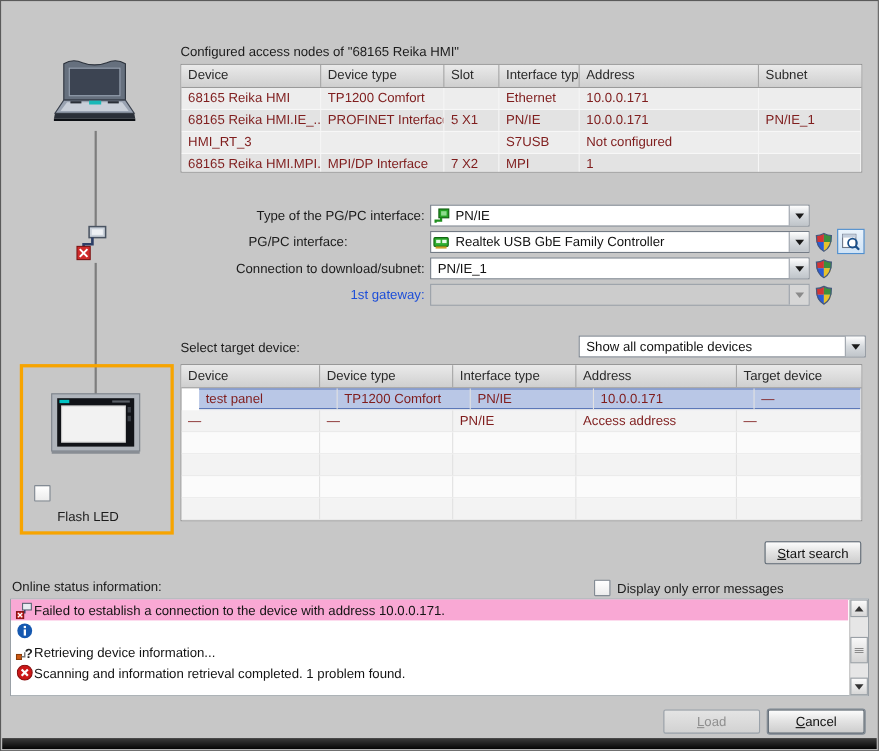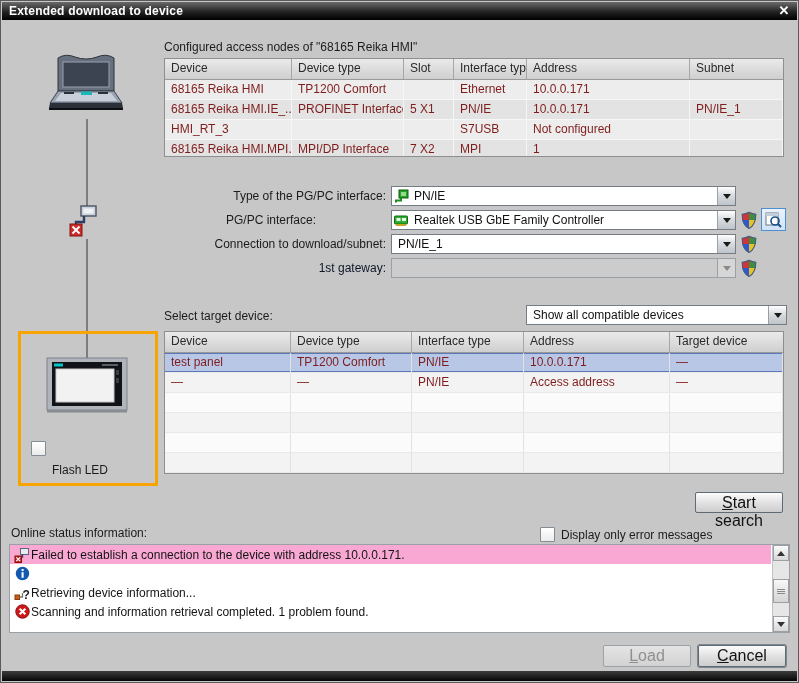--- a/index.html
+++ b/index.html
@@ -66,10 +66,6 @@
 
 <div class="dialog">
 
-  <div class="titlebar">
-    <span class="title">Extended download to device</span>
-    <span class="close-x">✕</span>
-  </div>
 
   <div style="position:absolute;left:45px;top:52px;">
     <svg width="80" height="66" viewBox="0 0 80 66">

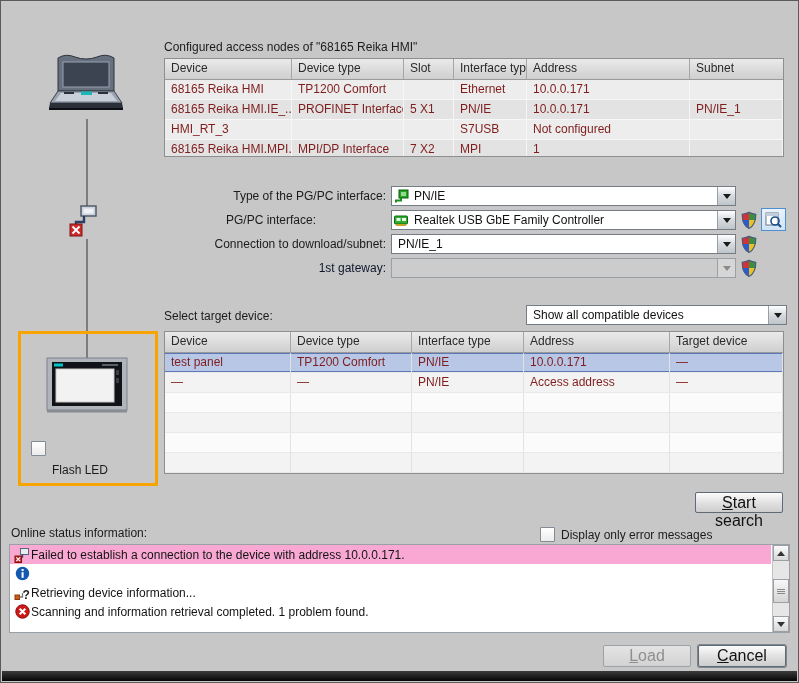--- a/index.html
+++ b/index.html
@@ -11,7 +11,7 @@
   .bottom-strip{position:absolute;left:1px;right:1px;bottom:1px;height:10px;background:linear-gradient(180deg,#3c3c3c,#050505);}
   
   .lbl{position:absolute;font-size:12px;color:#1c1c1c;white-space:nowrap;}
-  .lbl.dim{color:#0f172a;}
+  .lbl.dim{color:#1d4ed8;}
   
   .tbl{position:absolute;border:1px solid #8e8e8e;background:#fff;box-sizing:border-box;}
   .thead{display:grid;height:20px;background:linear-gradient(#eaeaea,#cfcfcf);border-bottom:1px solid #9a9a9a;}

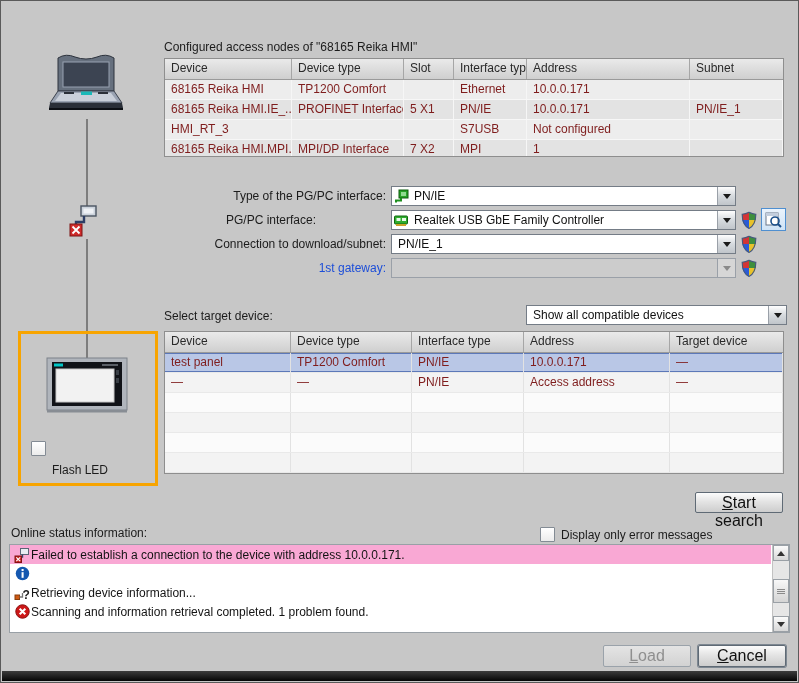--- a/index.html
+++ b/index.html
@@ -27,7 +27,7 @@
   .t2 .trow{background:#fbfbfb;border-bottom:1px solid #e9e9e9;}
   .t2 .trow.alt{background:#f3f3f3;}
   .t2 .tcell{border-right:1px solid #e2e2e2;}
-  .trow.sel{background:#b9c7e6 !important;box-shadow:inset 0 1px 0 #5c78b8,inset 0 -1px 0 #5c78b8;}
+  .trow.sel{background:#b9c7e6 !important;box-shadow:inset 0 1px 0 #5c78b8,inset 0 -1px 0 #5c78b8;margin-left:16px;}
   .tbody{overflow:hidden;}
   
   .dd{position:absolute;height:20px;background:#fff;border:1px solid #747c86;display:flex;align-items:center;box-sizing:border-box;}

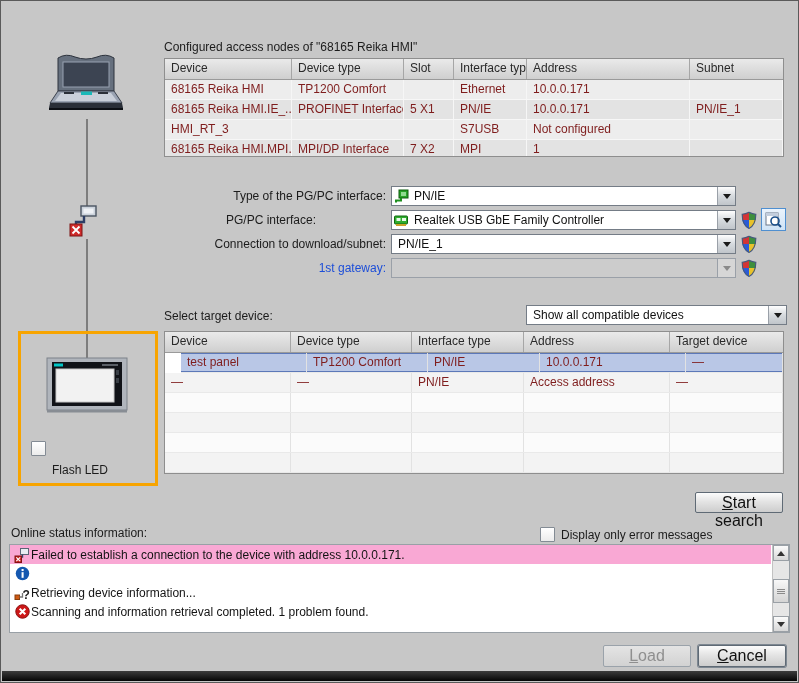--- a/index.html
+++ b/index.html
@@ -39,7 +39,7 @@
   .dd.disabled .arrbox{background:#d6d6d6;}
   .dd.disabled .arr{border-top-color:#8a8a8a;}
   
-  .btn{position:absolute;font-size:16px;text-align:center;background:linear-gradient(#fcfcfc,#e4e4e4 45%,#cdcdcd);border:1px solid #5f6a75;border-radius:2px;color:#111;box-sizing:border-box;}
+  .btn{position:absolute;font-size:12px;text-align:center;background:linear-gradient(#fcfcfc,#e4e4e4 45%,#cdcdcd);border:1px solid #5f6a75;border-radius:2px;color:#111;box-sizing:border-box;}
   .btn.disabled{background:linear-gradient(#e4e4e4,#d2d2d2);color:#8f8f8f;border-color:#9aa2aa;}
   .sq-btn{position:absolute;box-sizing:border-box;border:1px solid #4f8fd0;background:linear-gradient(#eaf3fc,#cfe3f6);display:flex;align-items:center;justify-content:center;}
   

